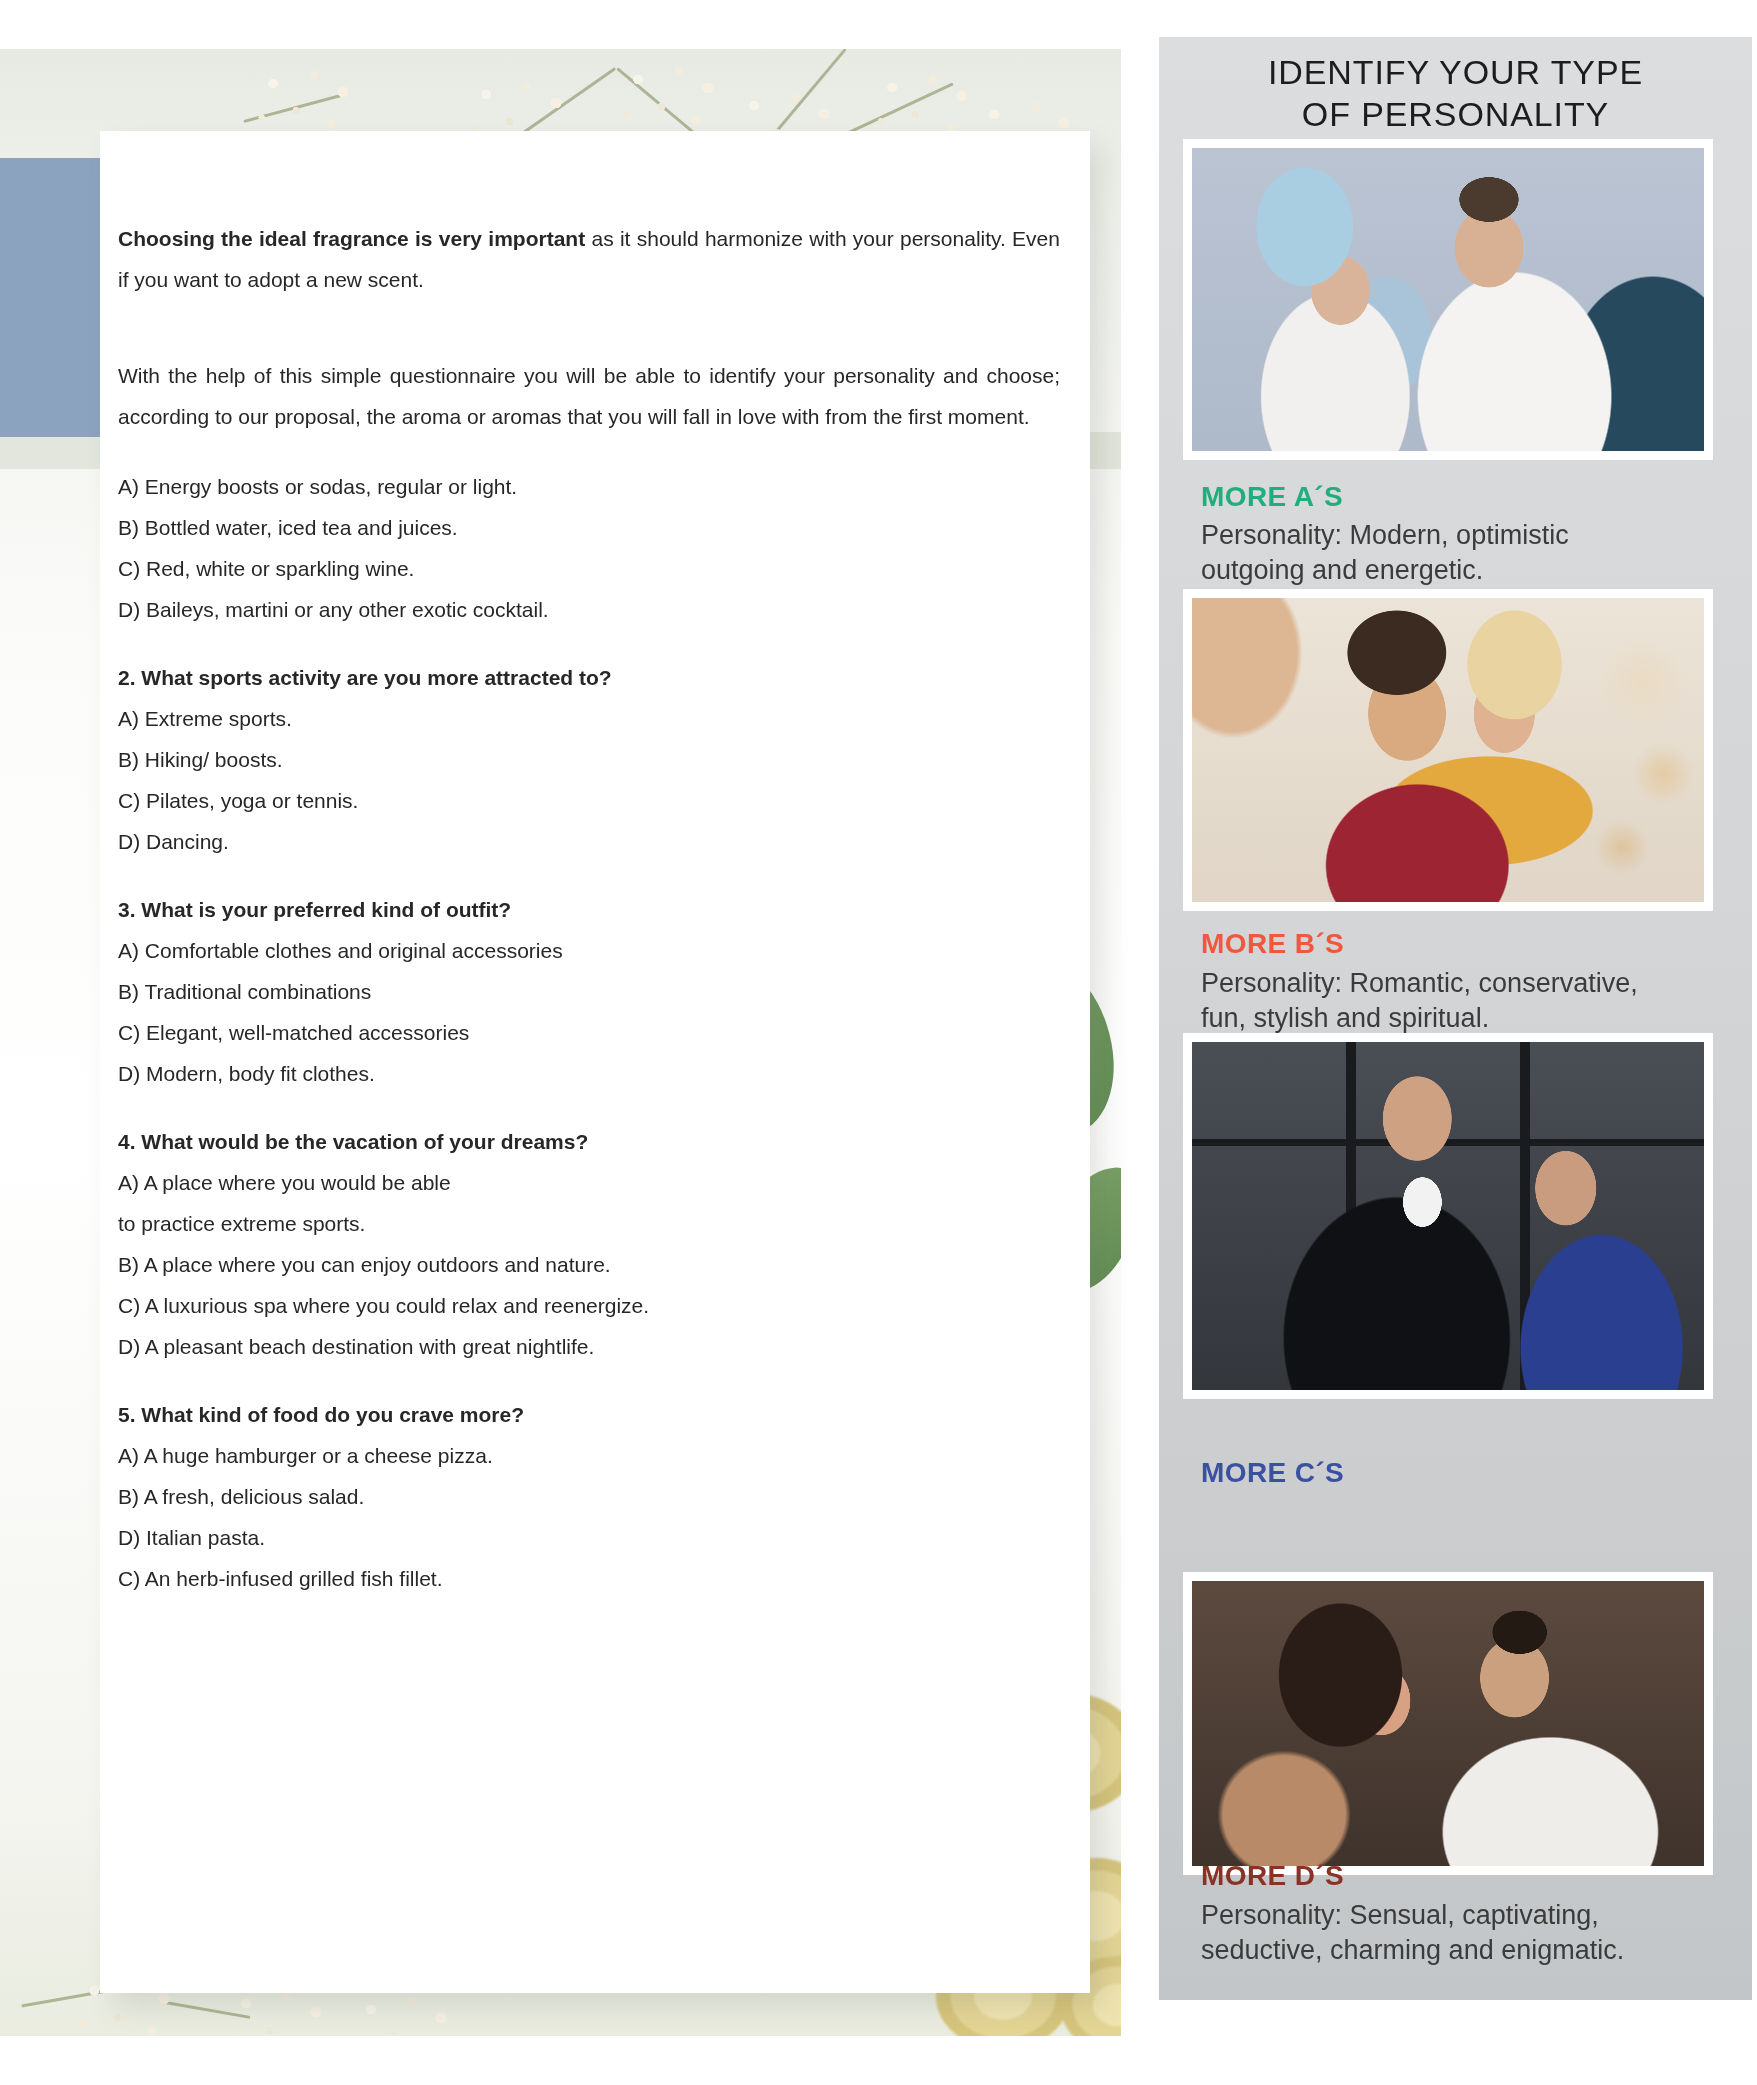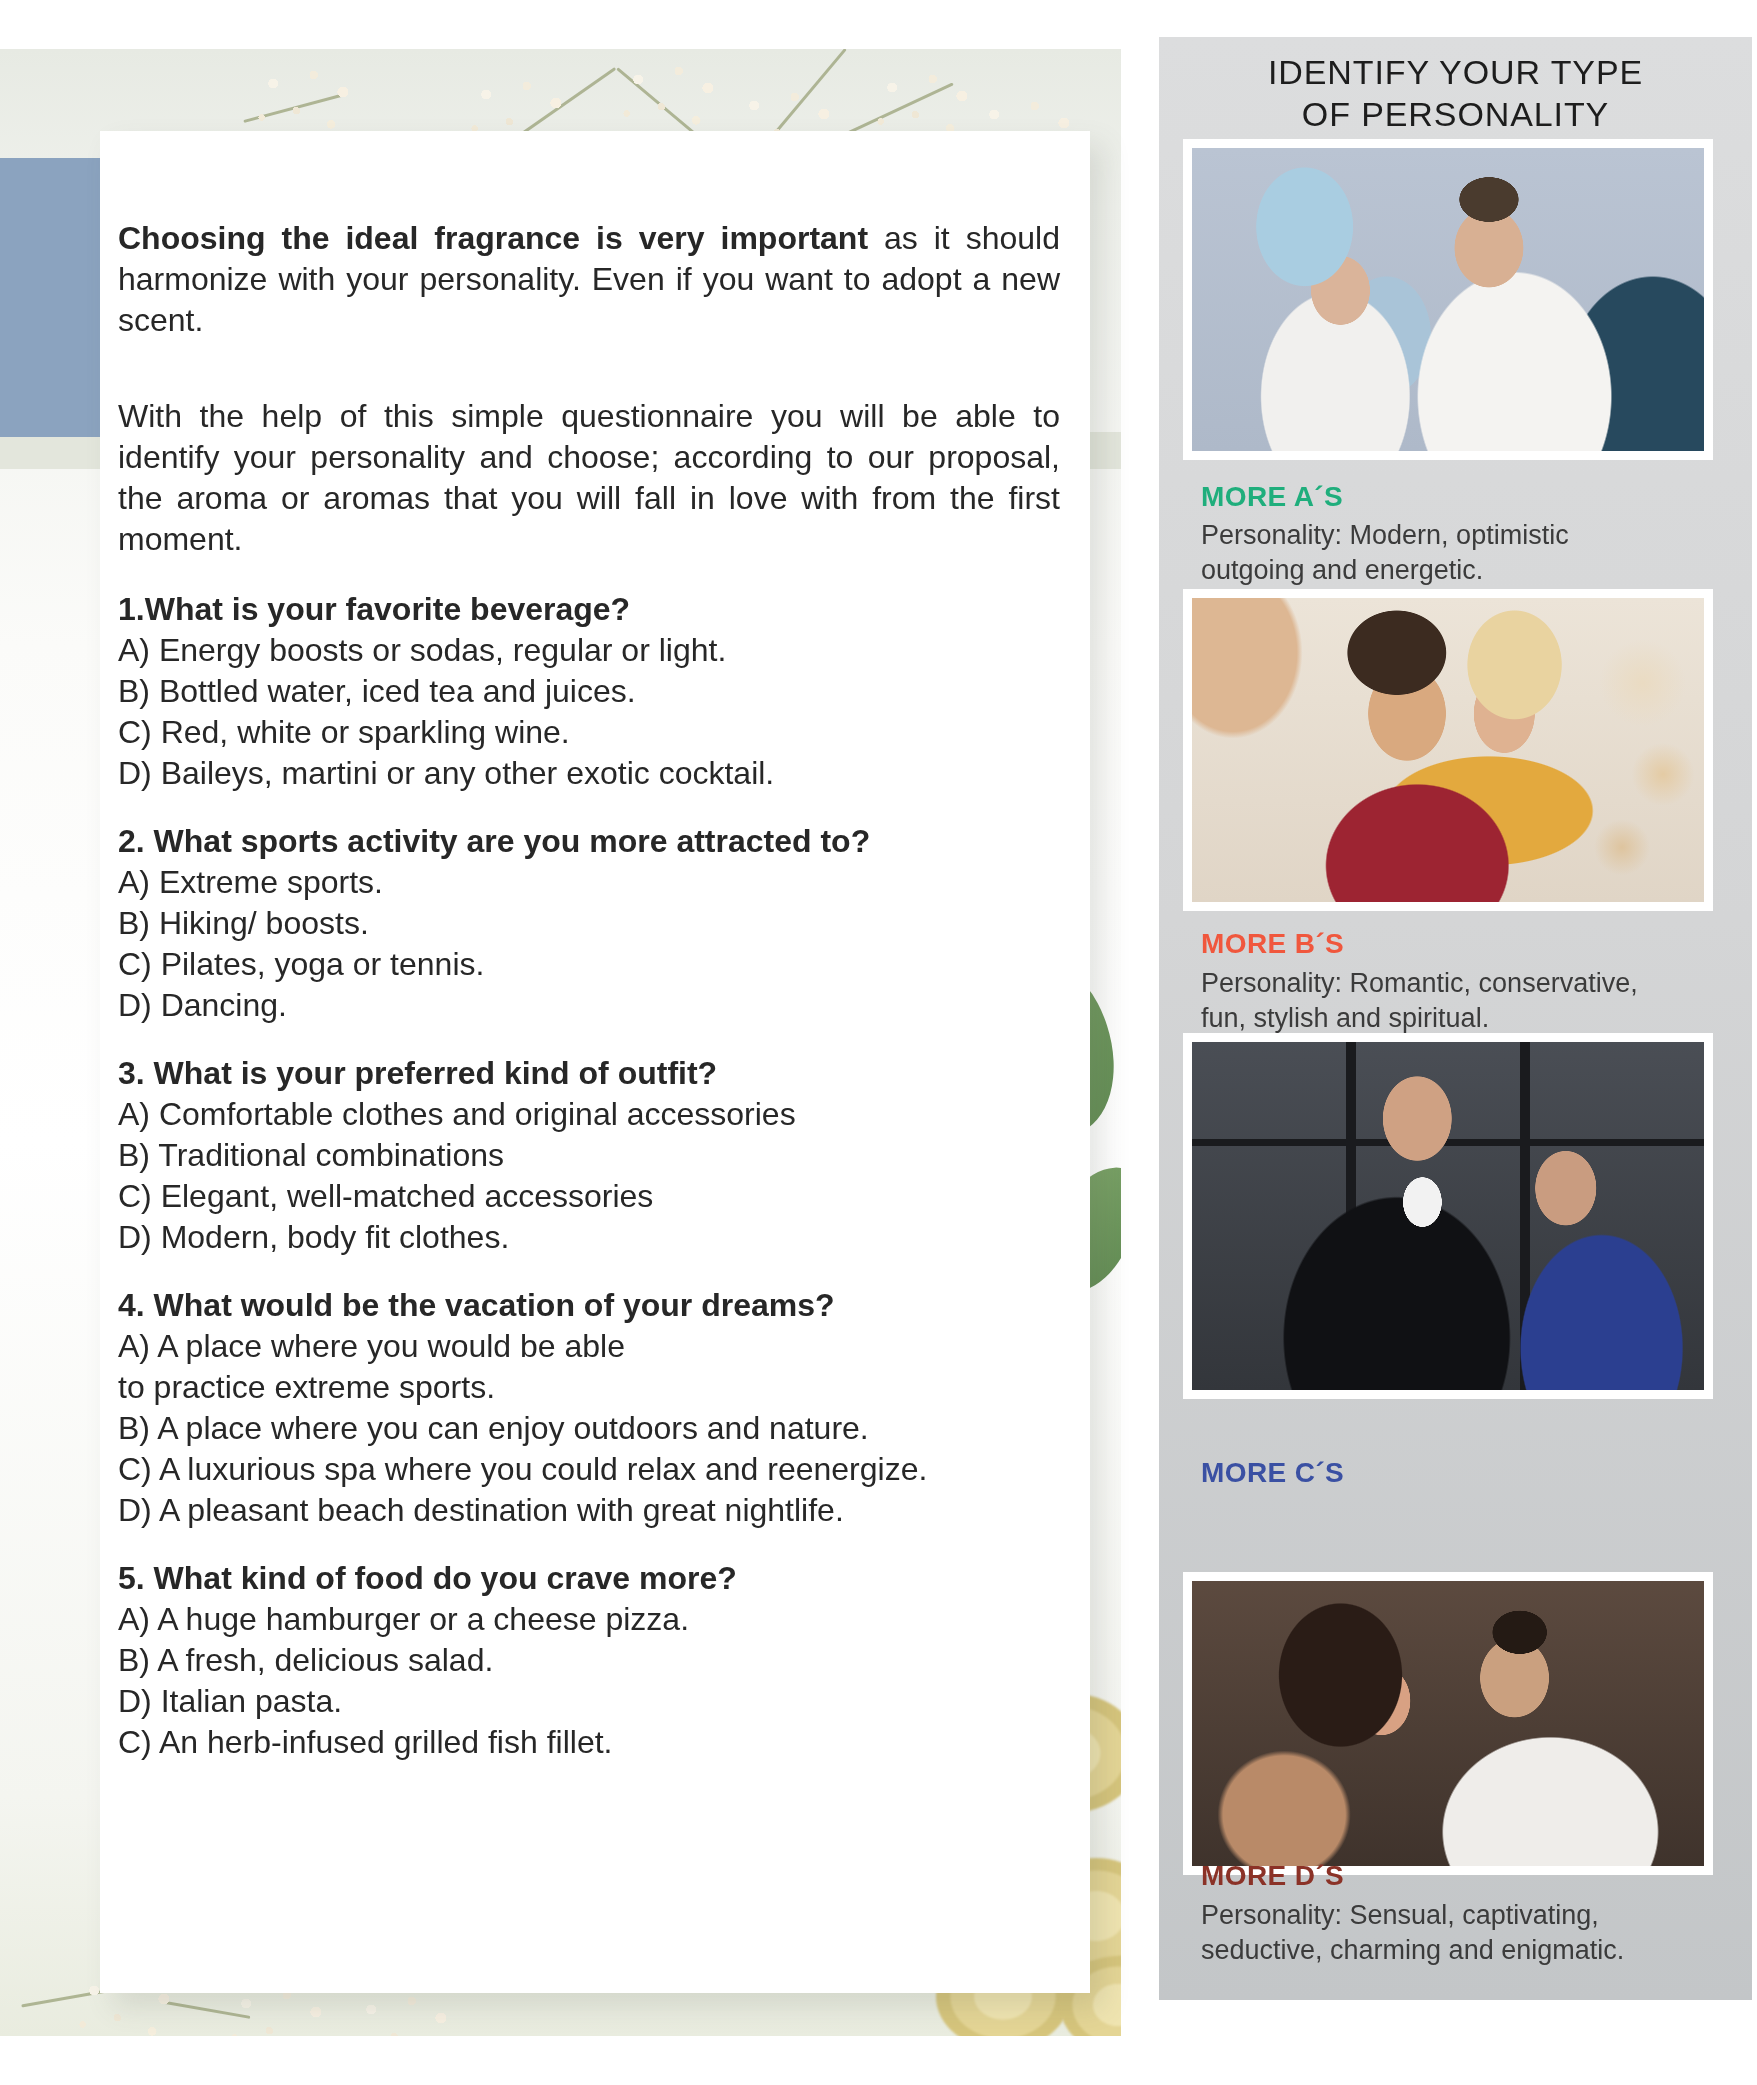--- a/index.html
+++ b/index.html
@@ -30,7 +30,7 @@
   .card{position:absolute;left:100px;top:131px;width:990px;height:1862px;background:#ffffff;
         box-shadow:12.5px 14.3px 27px rgba(90,95,80,.16);}
   .card-content{position:absolute;left:18px;right:30px;top:87px;
-        font-size:32px;line-height:41px;color:#272727;}
+        font-size:21px;line-height:41px;color:#272727;}
   .intro{margin:0;text-align:justify;}
   .intro.p2{margin-top:55px;}
   .q{margin-top:27px;}

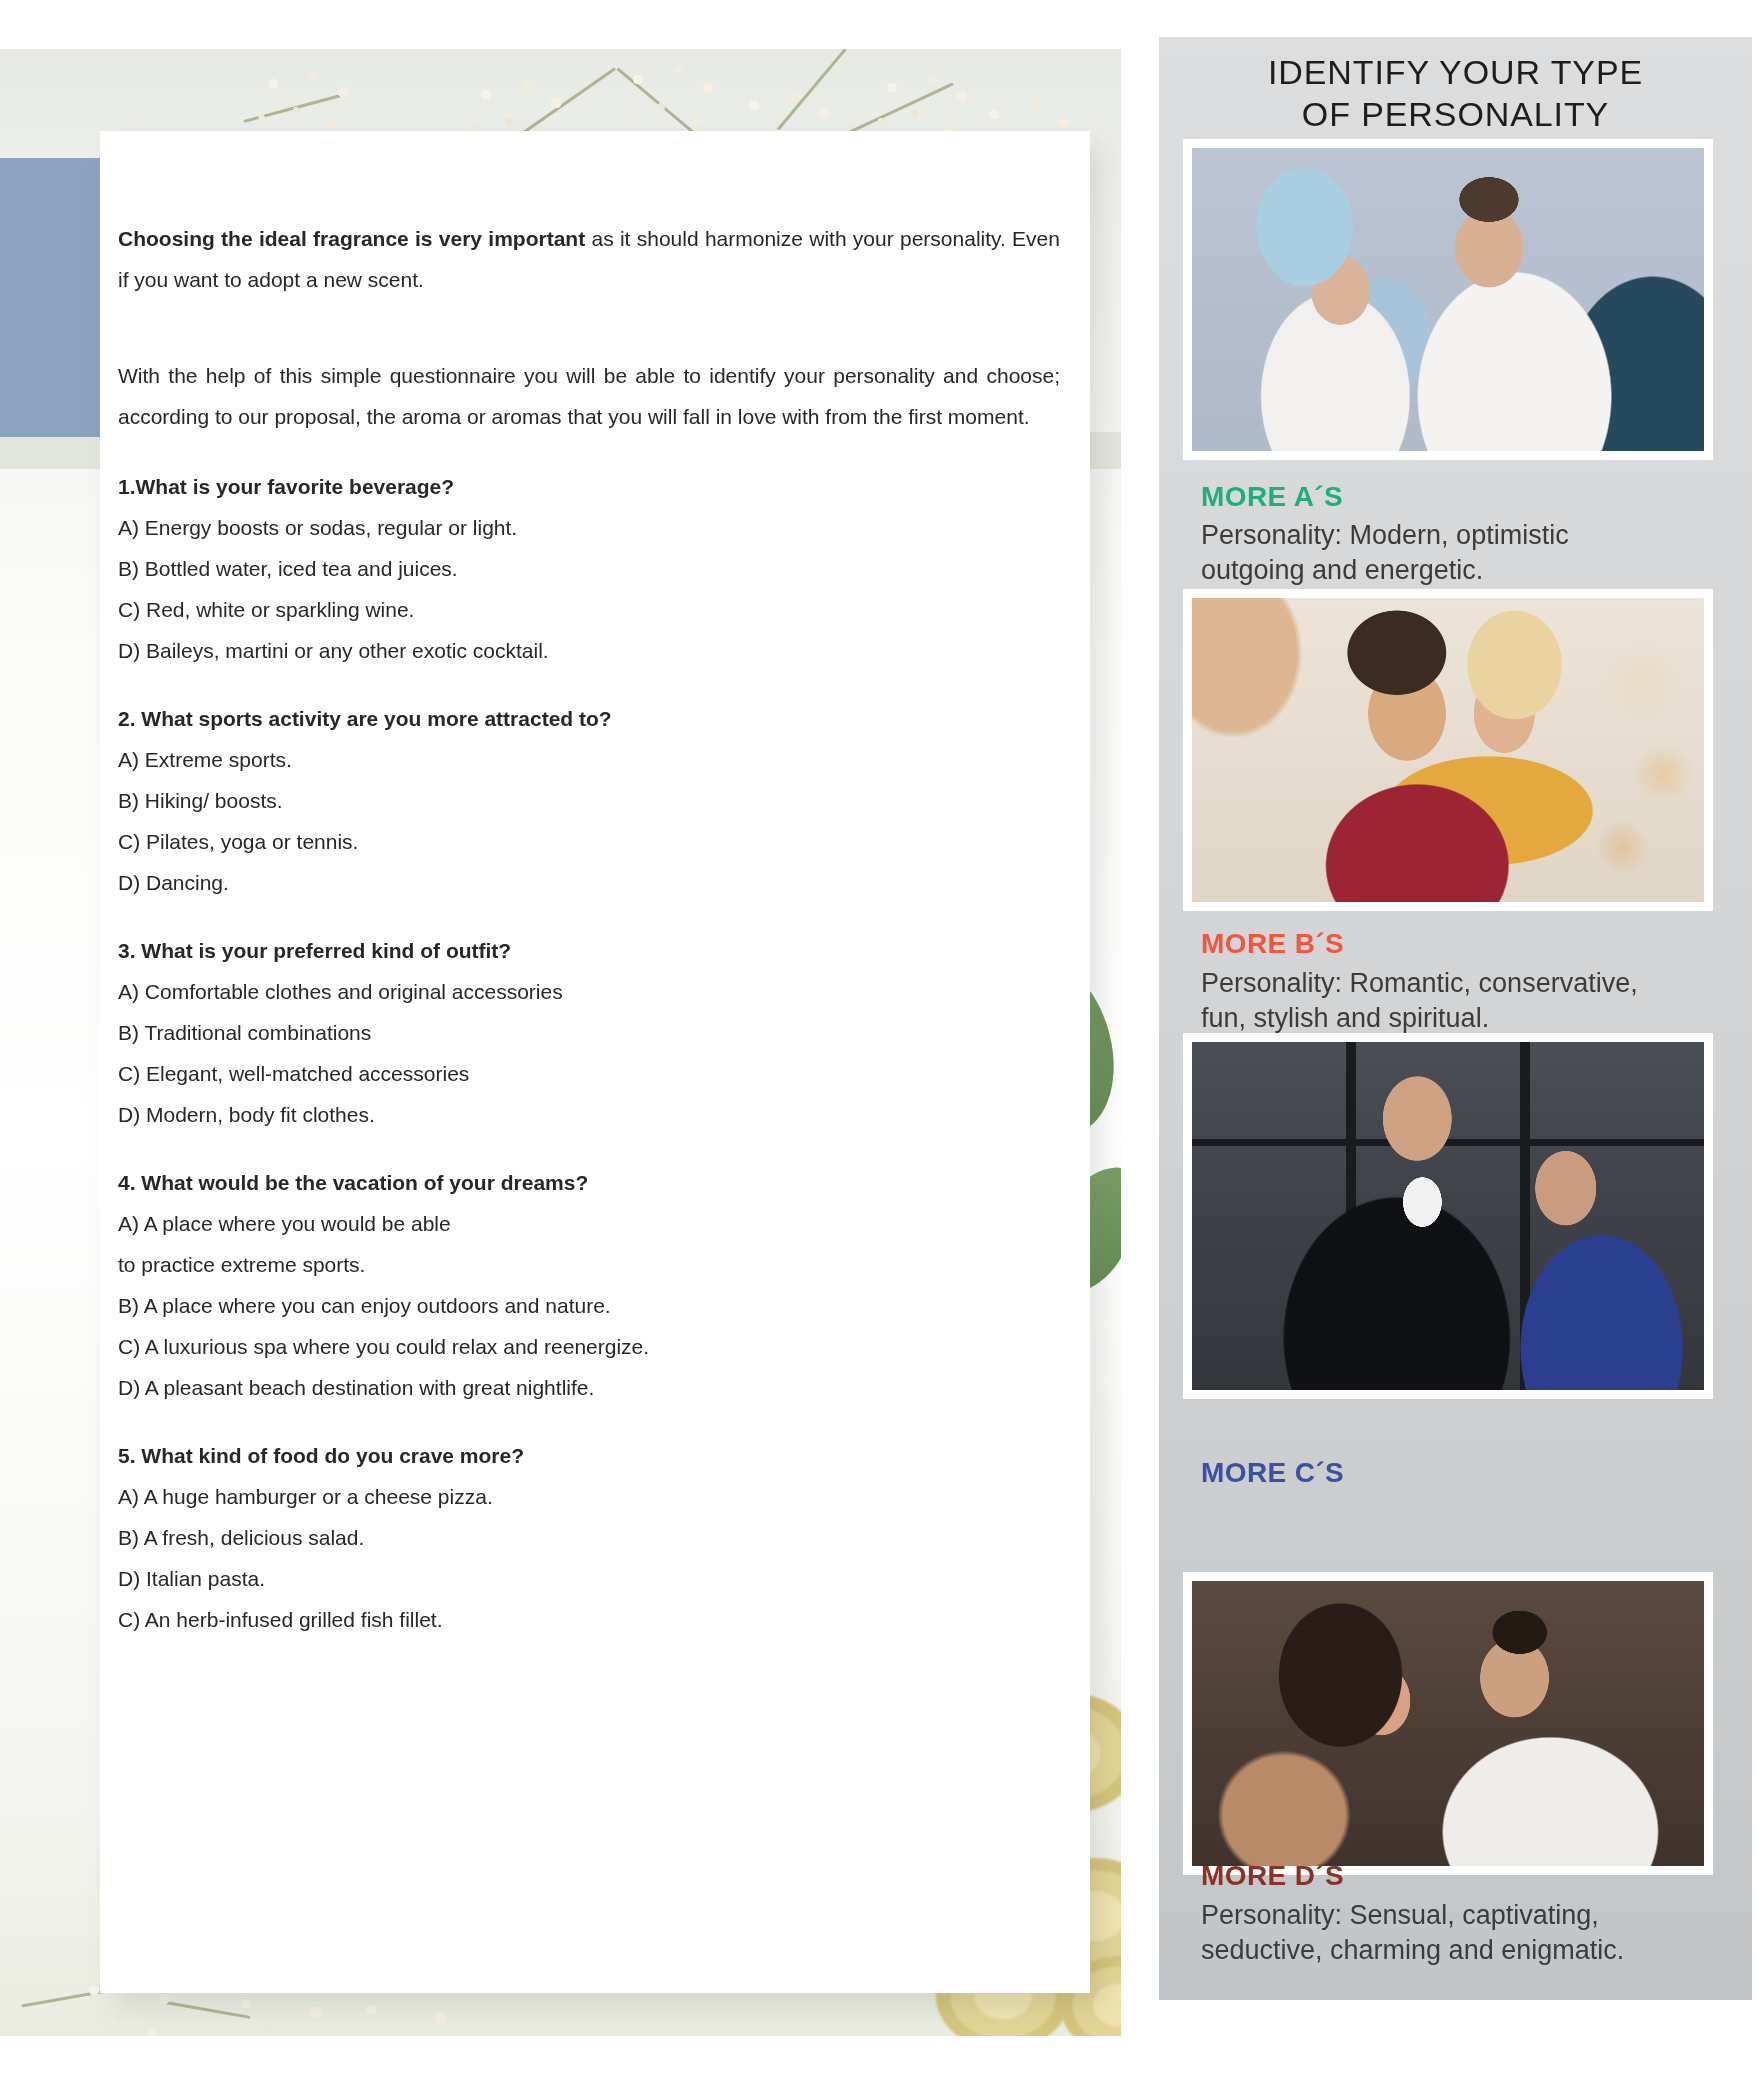--- a/index.html
+++ b/index.html
@@ -135,7 +135,6 @@
       <p class="intro p2">With the help of this simple questionnaire you will be able to identify your personality and choose; according to our proposal, the aroma or aromas that you will fall in love with from the first moment.</p>
 
       <div class="q first">
-        <div class="q-title">1.What is your favorite beverage?</div>
         <div class="q-opt">A) Energy boosts or sodas, regular or light.</div>
         <div class="q-opt">B) Bottled water, iced tea and juices.</div>
         <div class="q-opt">C) Red, white or sparkling wine.</div>

